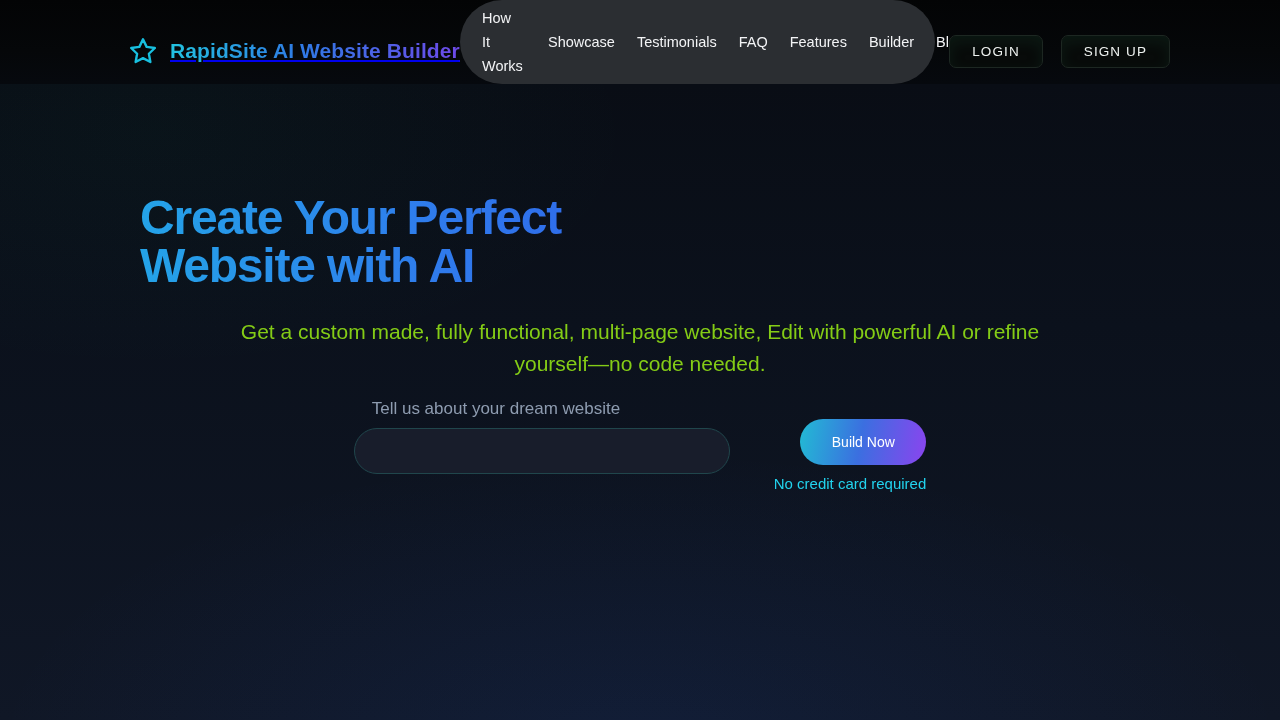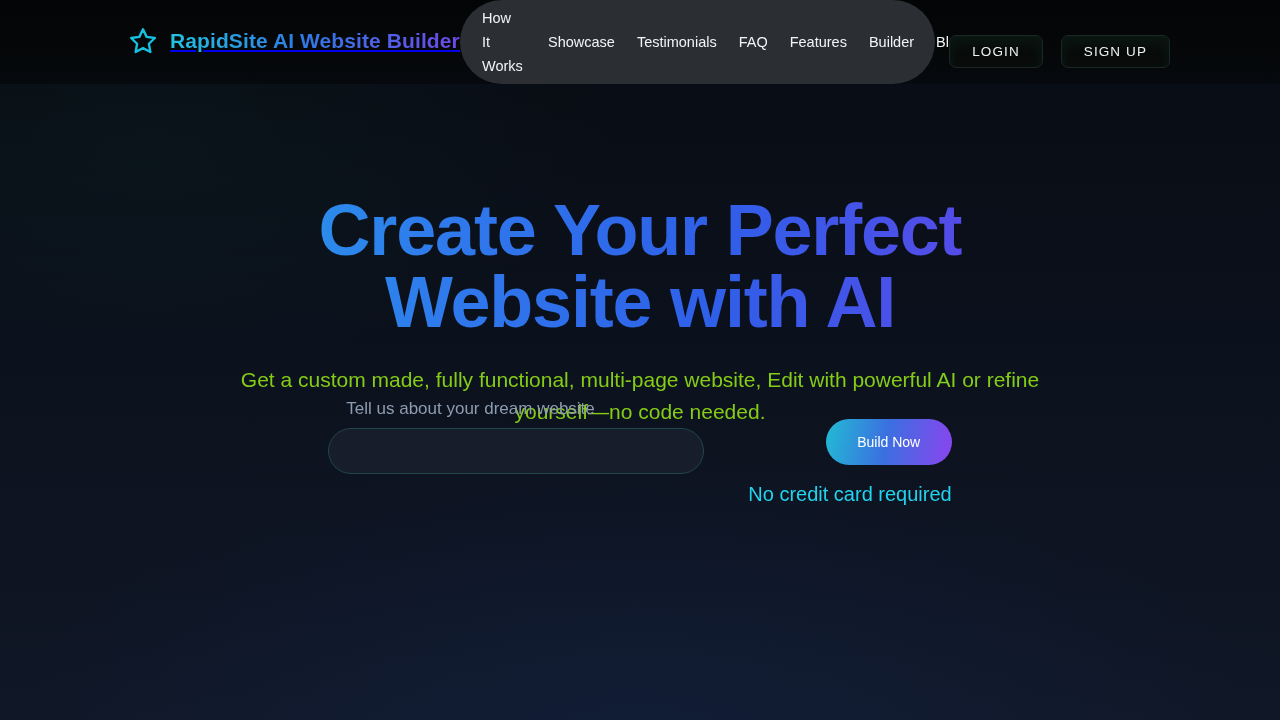--- a/index.html
+++ b/index.html
@@ -29,7 +29,7 @@
   }
 
   .brand {
-    position:absolute; left:128px; top:26px;
+    position:absolute; left:128px; top:36px;
     display:flex; align-items:center; gap:12px;
   }
   .star-icon { width:30px; height:30px; display:block; }

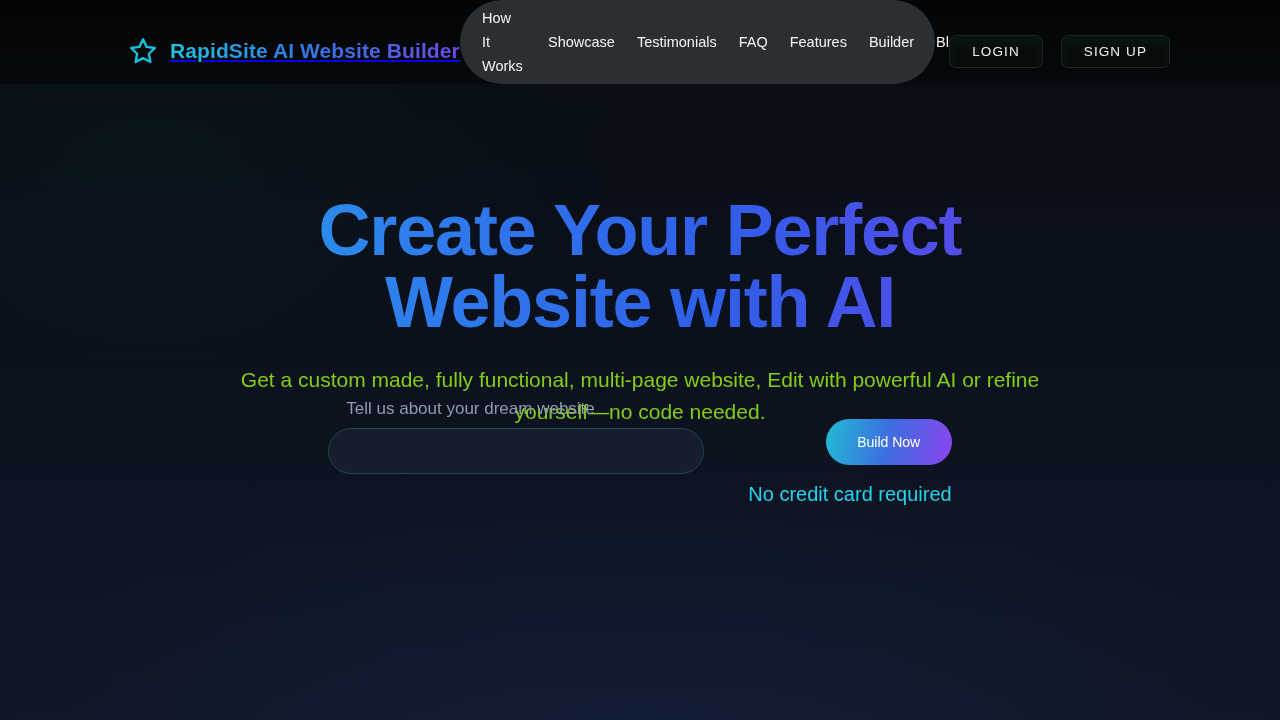--- a/index.html
+++ b/index.html
@@ -69,8 +69,8 @@
   .hero { position:absolute; left:0; top:84px; width:1280px; }
 
   .headline {
-    margin-top:110px; text-align:center;
-    font-size:72px; font-weight:bold; line-height:1.0; letter-spacing:-1.2px;
+    margin-top:110px; text-align:left;
+    font-size:48px; font-weight:bold; line-height:1.0; letter-spacing:-1.2px;
     background:linear-gradient(90deg,#1fb6e6 0%,#2f7bec 34%,#2f5fe8 56%,#6d3fe8 88%,#7c3aed 100%);
     -webkit-background-clip:text; background-clip:text;
     -webkit-text-fill-color:transparent; color:transparent;

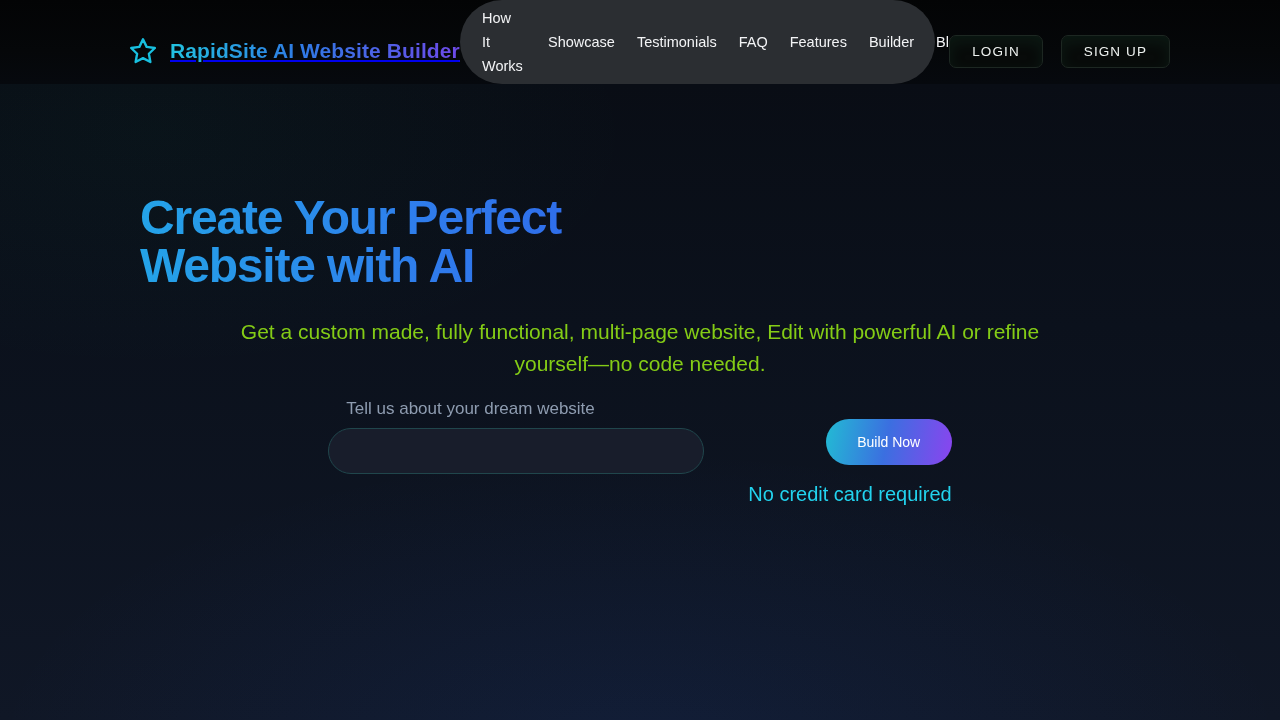--- a/index.html
+++ b/index.html
@@ -107,7 +107,7 @@
     color:#fff; font-size:14px; font-family:"Liberation Sans", sans-serif;
     cursor:pointer; display:flex; align-items:center; justify-content:center;
   }
-  .cta-note { margin-top:18px; color:#22d3ee; font-size:20px; white-space:nowrap; }
+  .cta-note { margin-top:10px; color:#22d3ee; font-size:15px; white-space:nowrap; }
 </style>
 </head>
 <body>

